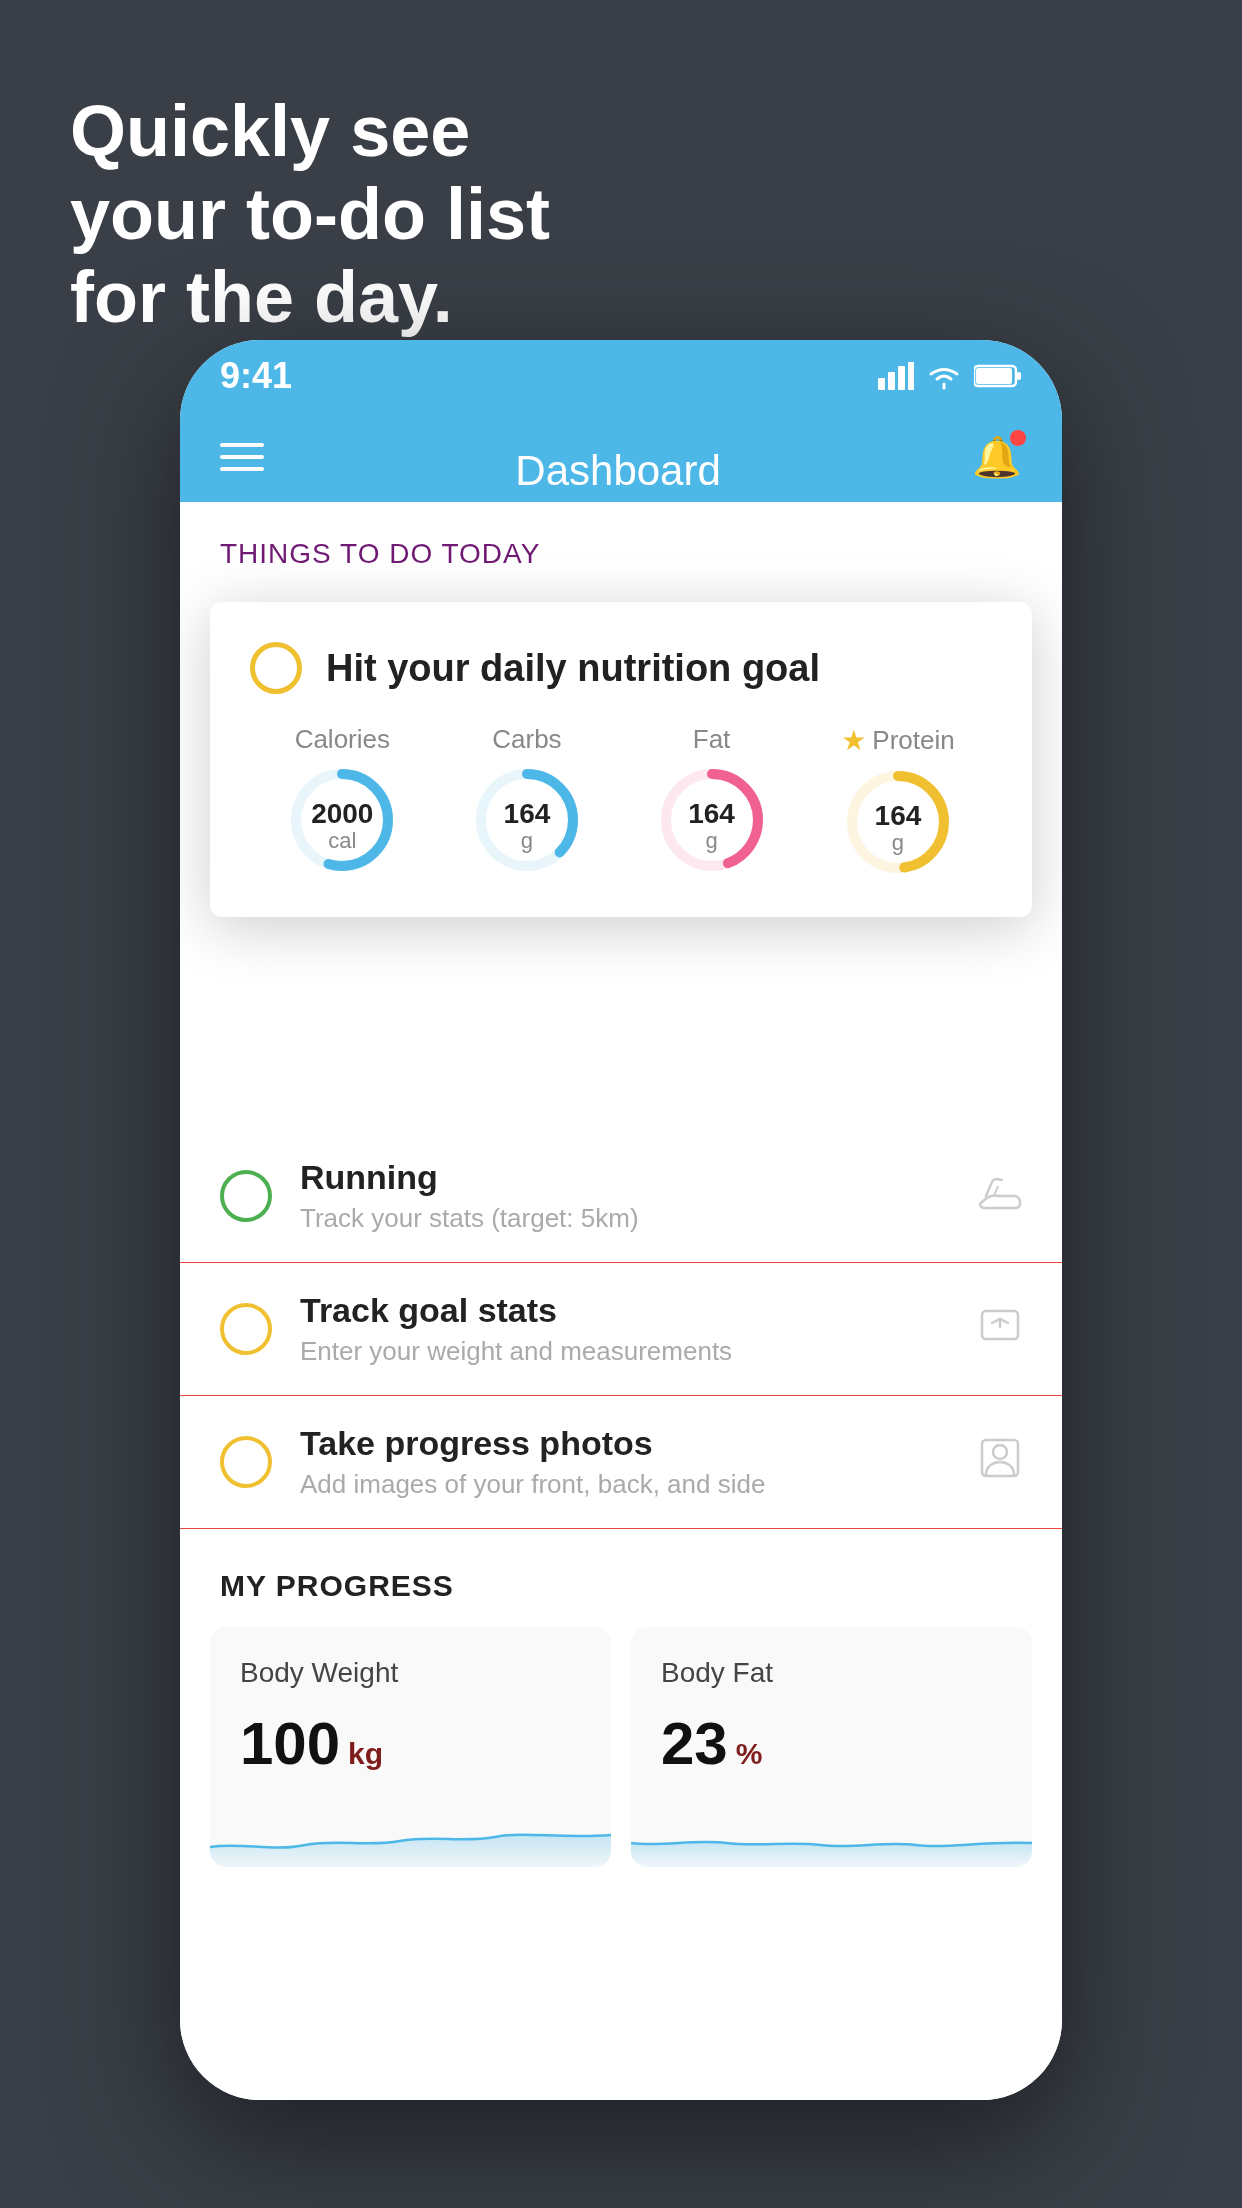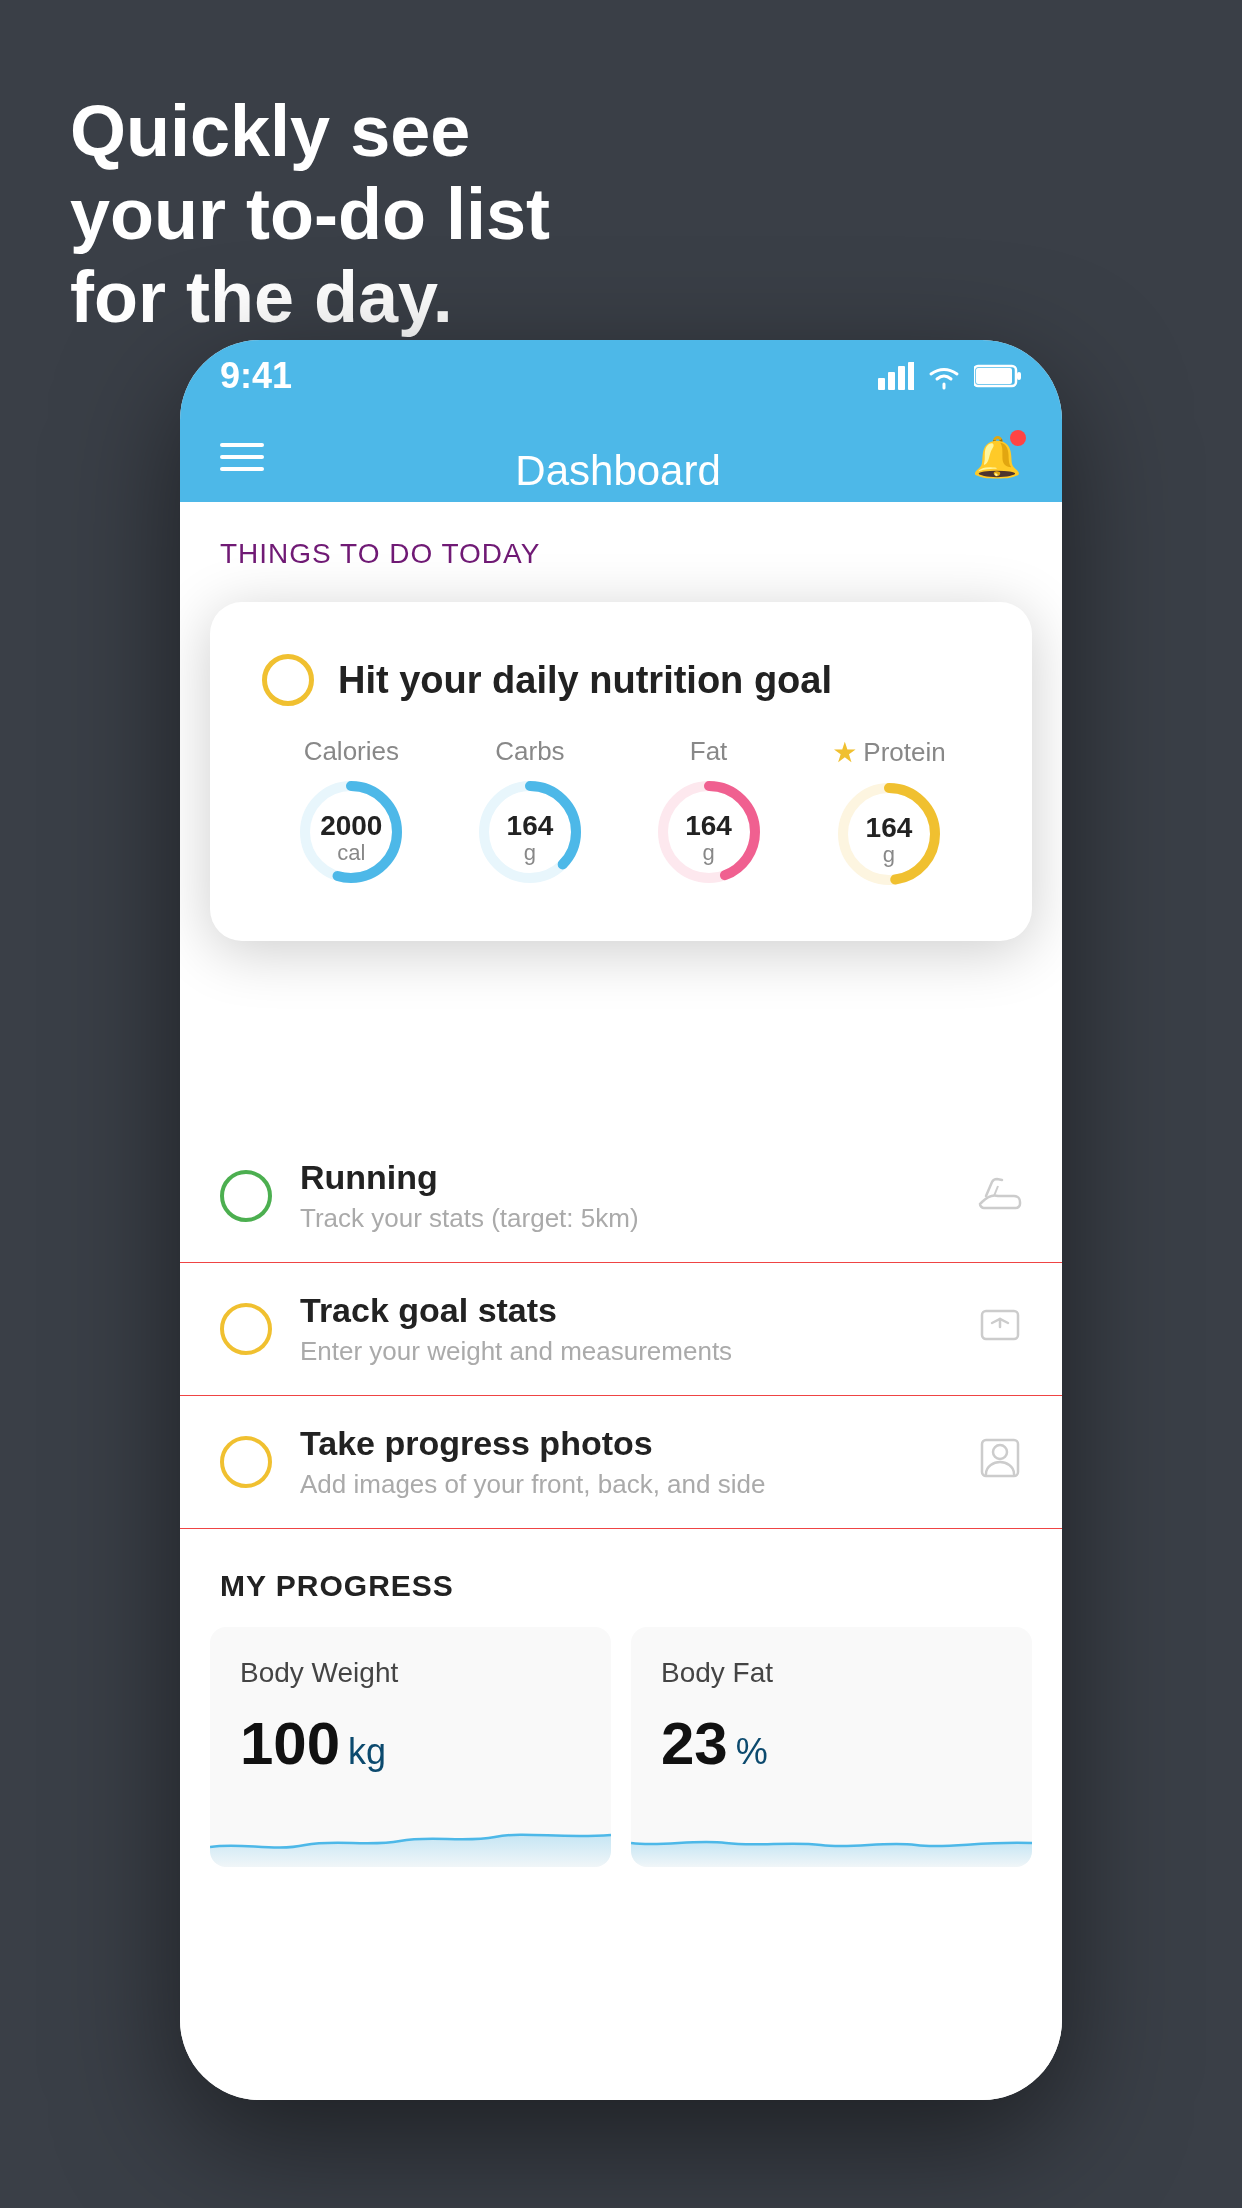--- a/index.html
+++ b/index.html
@@ -137,8 +137,8 @@
       left: 30px;
       right: 30px;
       background: #ffffff;
-      border-radius: 32px;
-      padding: 52px;
+      border-radius: 12px;
+      padding: 40px;
       box-shadow: 0 10px 60px rgba(0,0,0,0.2);
       z-index: 10;
     }

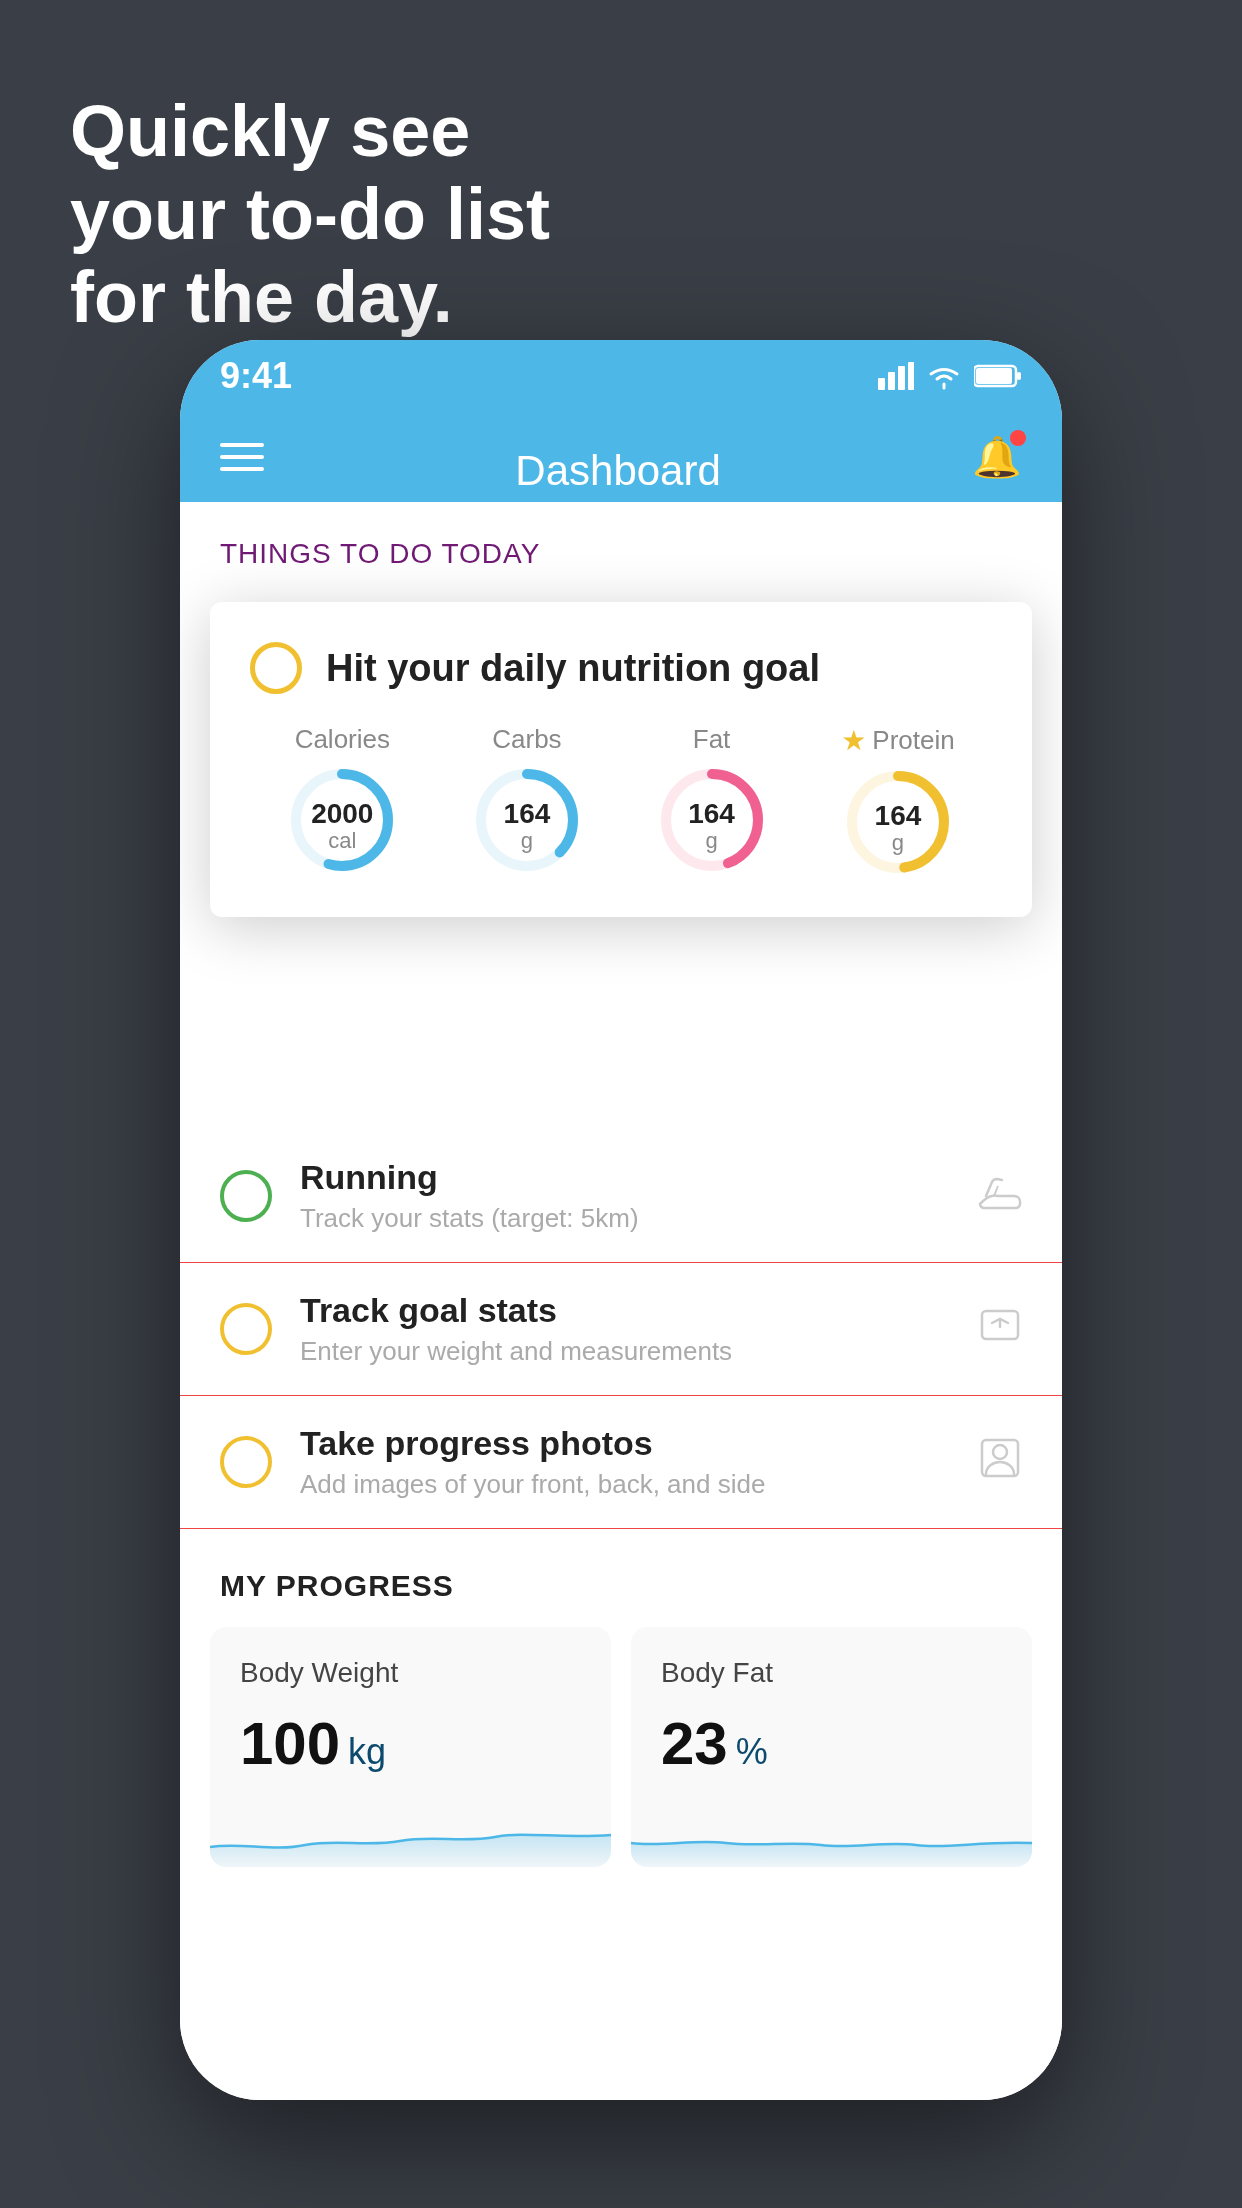--- a/index.html
+++ b/index.html
@@ -328,8 +328,9 @@
     }
 
     .progress-unit {
-      font-size: 36px;
-      color: #0c4a6e;
+      font-size: 30px;
+      color: #7f1d1d;
+      font-weight: bold;
     }
 
     .wave-chart {

